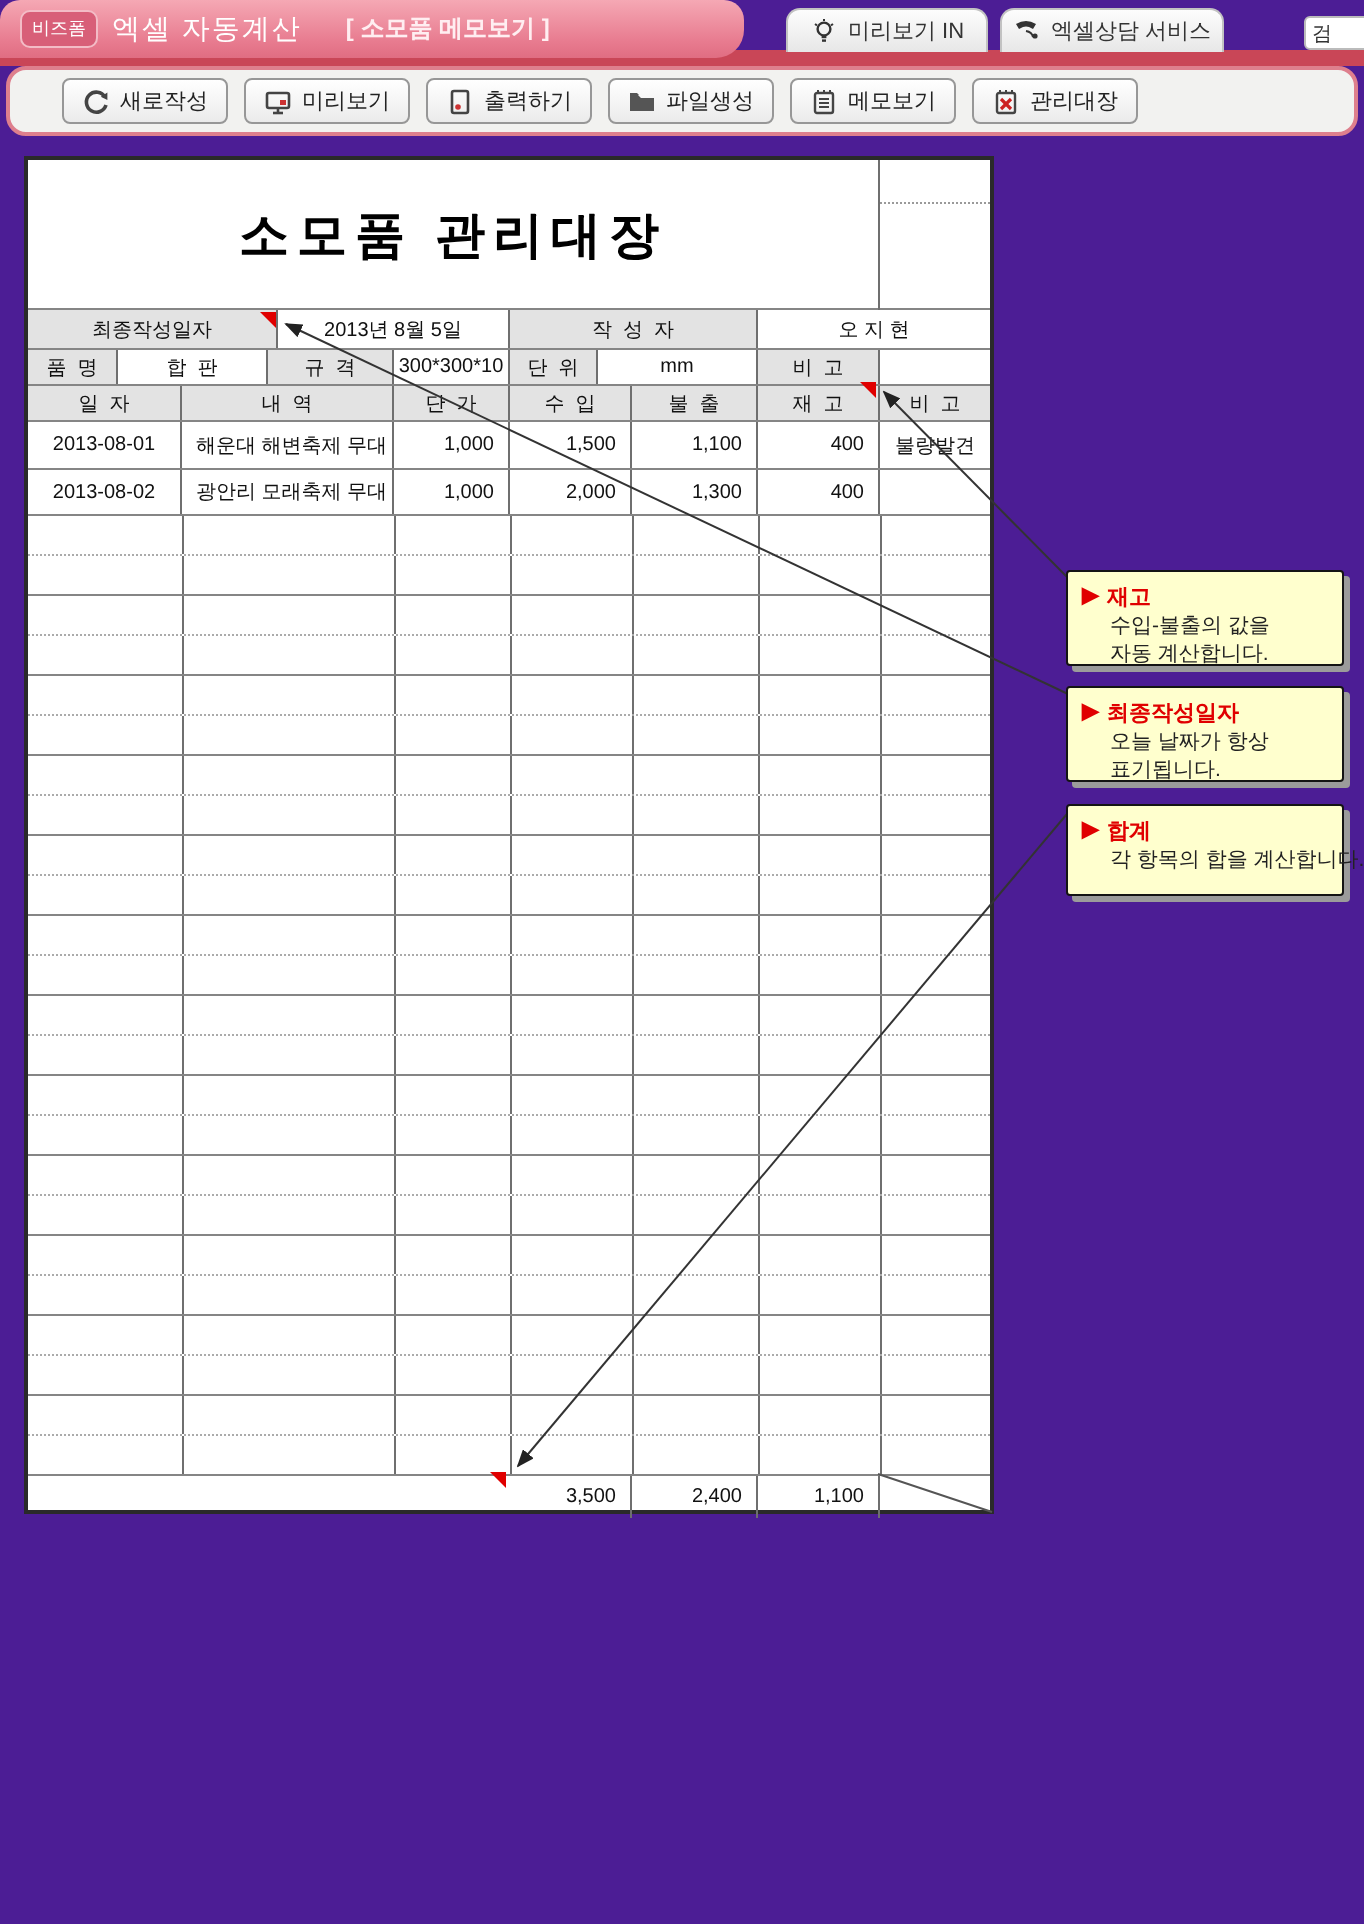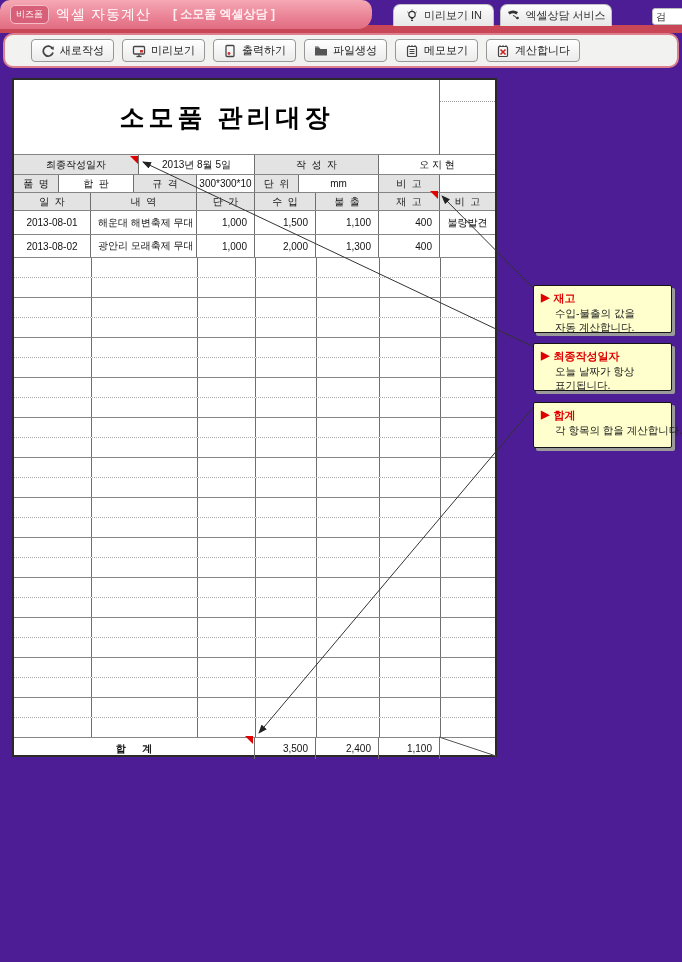--- a/index.html
+++ b/index.html
@@ -73,7 +73,7 @@
   <div class="pinkhead">
     <span class="badge">비즈폼</span>
     <span class="apptitle">엑셀 자동계산</span>
-    <span class="docbracket">[ 소모품 엑셀상담 ]</span>
+    <span class="docbracket">[ 소모품 메모보기 ]</span>
   </div>
   <div class="tab tab1">
     <svg class="ic" viewBox="0 0 14 14">

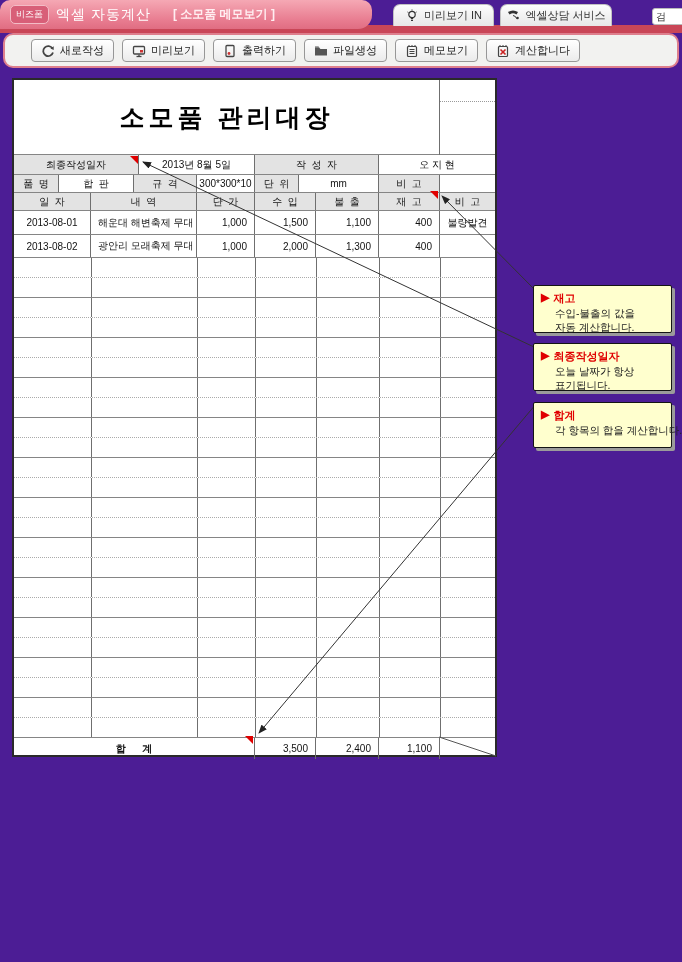--- a/index.html
+++ b/index.html
@@ -150,7 +150,7 @@
         <line x1="4.5" y1="5.5" x2="9.5" y2="10.5" stroke="#c22" stroke-width="1.6"></line>
         <line x1="9.5" y1="5.5" x2="4.5" y2="10.5" stroke="#c22" stroke-width="1.6"></line>
       </svg>
-      <span>계산합니다</span>
+      <span>관리대장</span>
     </button>
   </div>
 

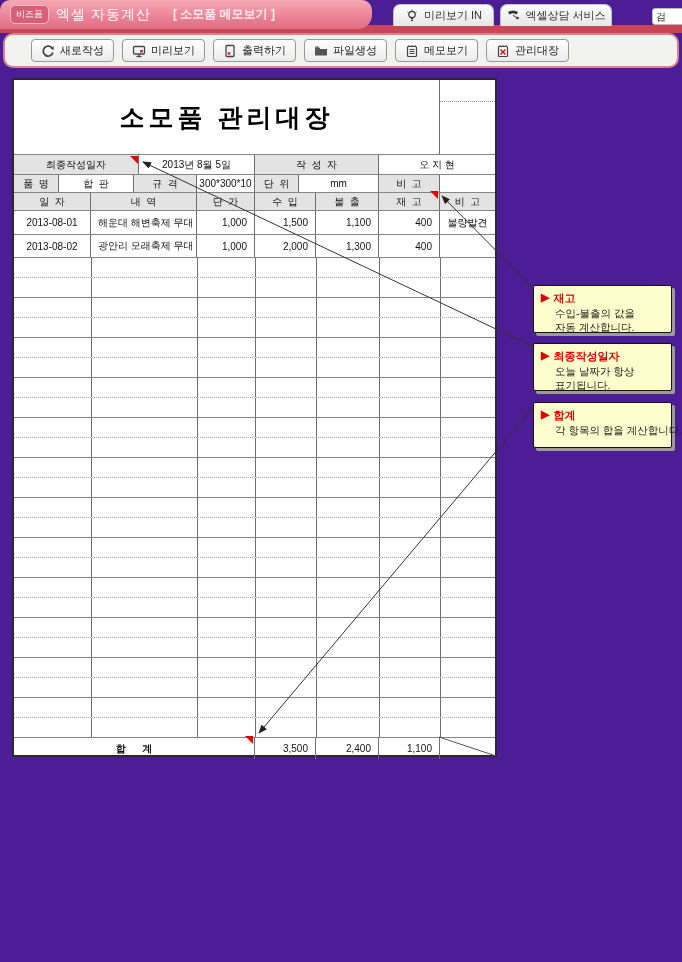--- a/index.html
+++ b/index.html
@@ -210,7 +210,6 @@
     </div>
 
     <div class="row" style="top:658px;height:21px;border-bottom:none;">
-      <div class="cell ctr br" style="left:0;width:241px;font-weight:bold;">합      계</div>
       <div class="cell rgt br" style="left:241px;width:61px">3,500</div>
       <div class="cell rgt br" style="left:302px;width:63px">2,400</div>
       <div class="cell rgt br" style="left:365px;width:61px">1,100</div>

